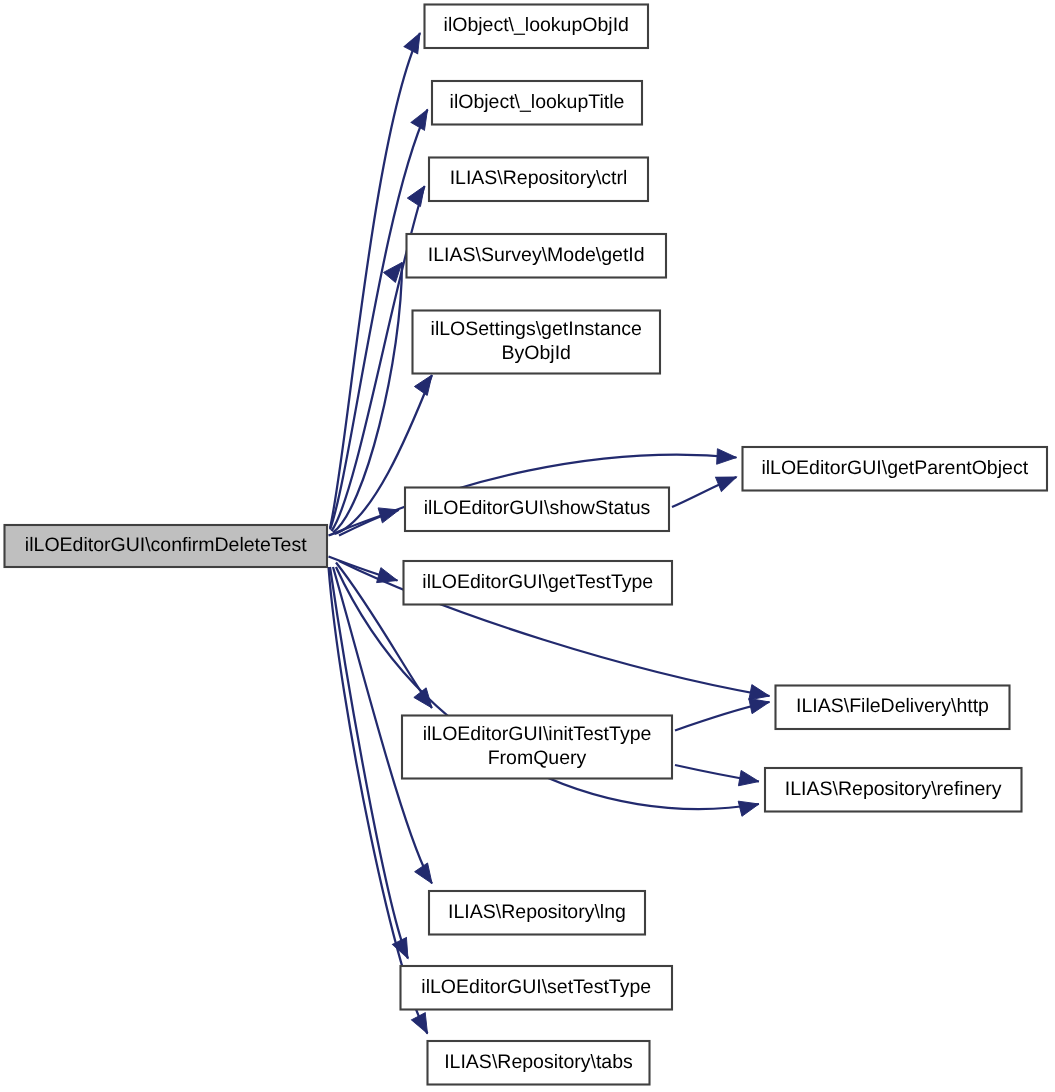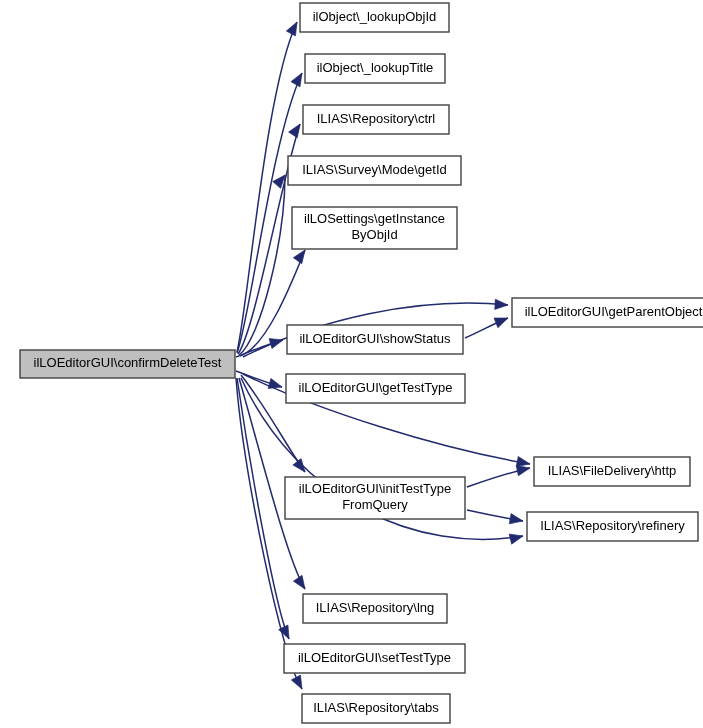--- a/index.html
+++ b/index.html
@@ -17,7 +17,6 @@
     position: relative;
     width: 569px;
     height: 728px;
-    padding-left: 17px;
   }
   svg#callgraph {
     display: block;

